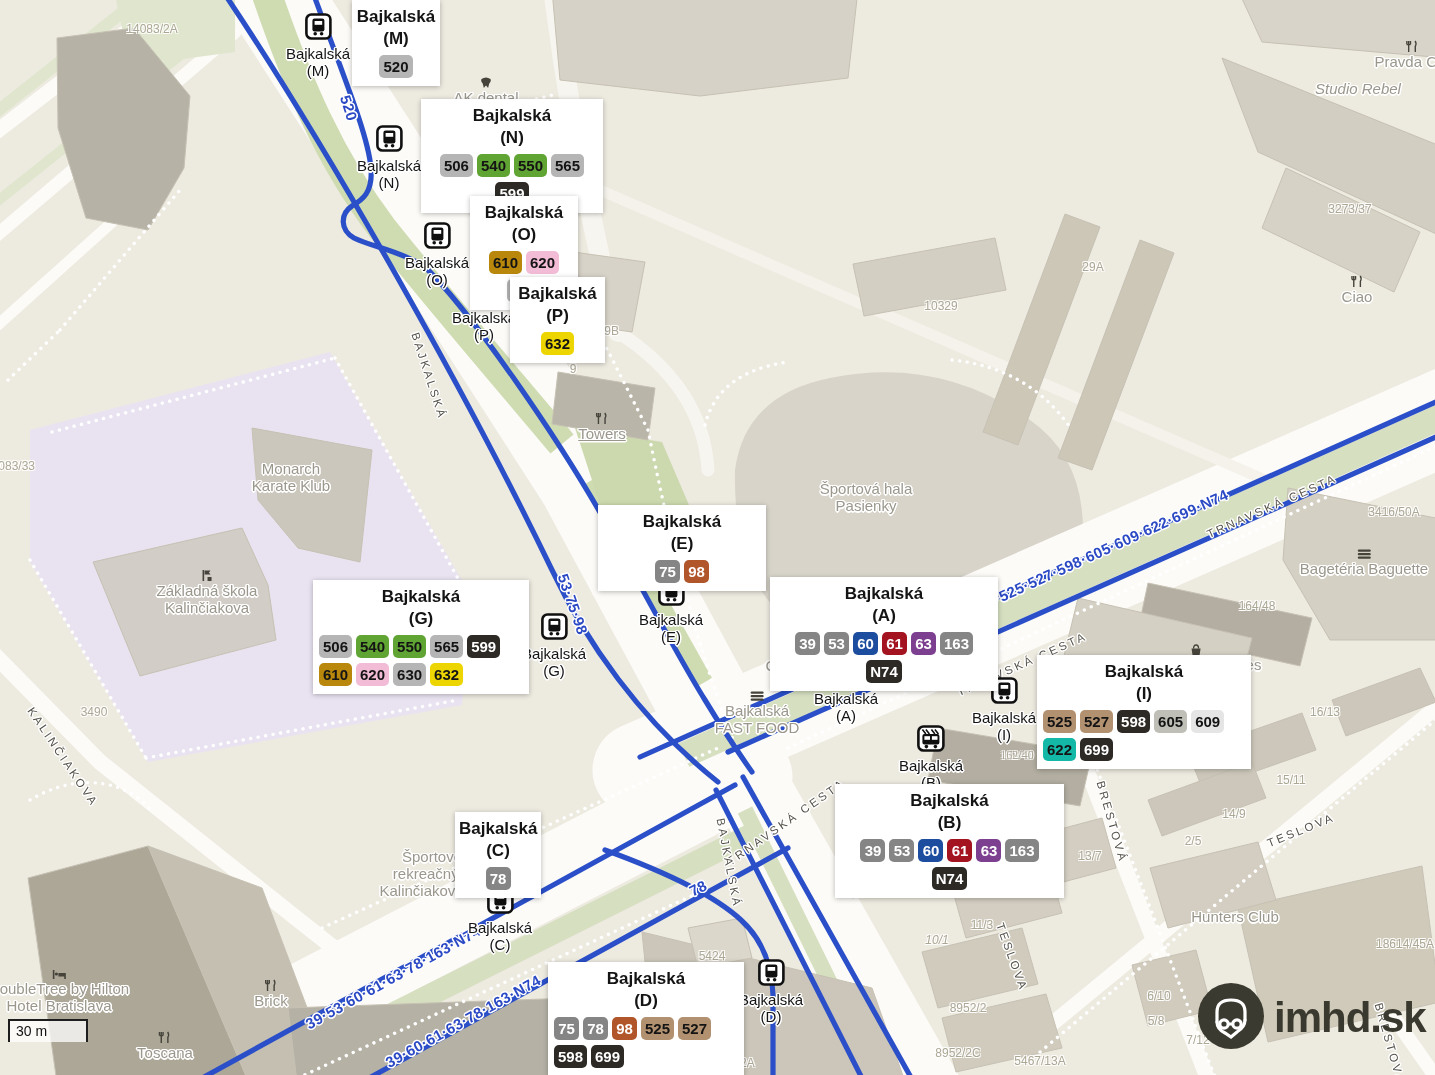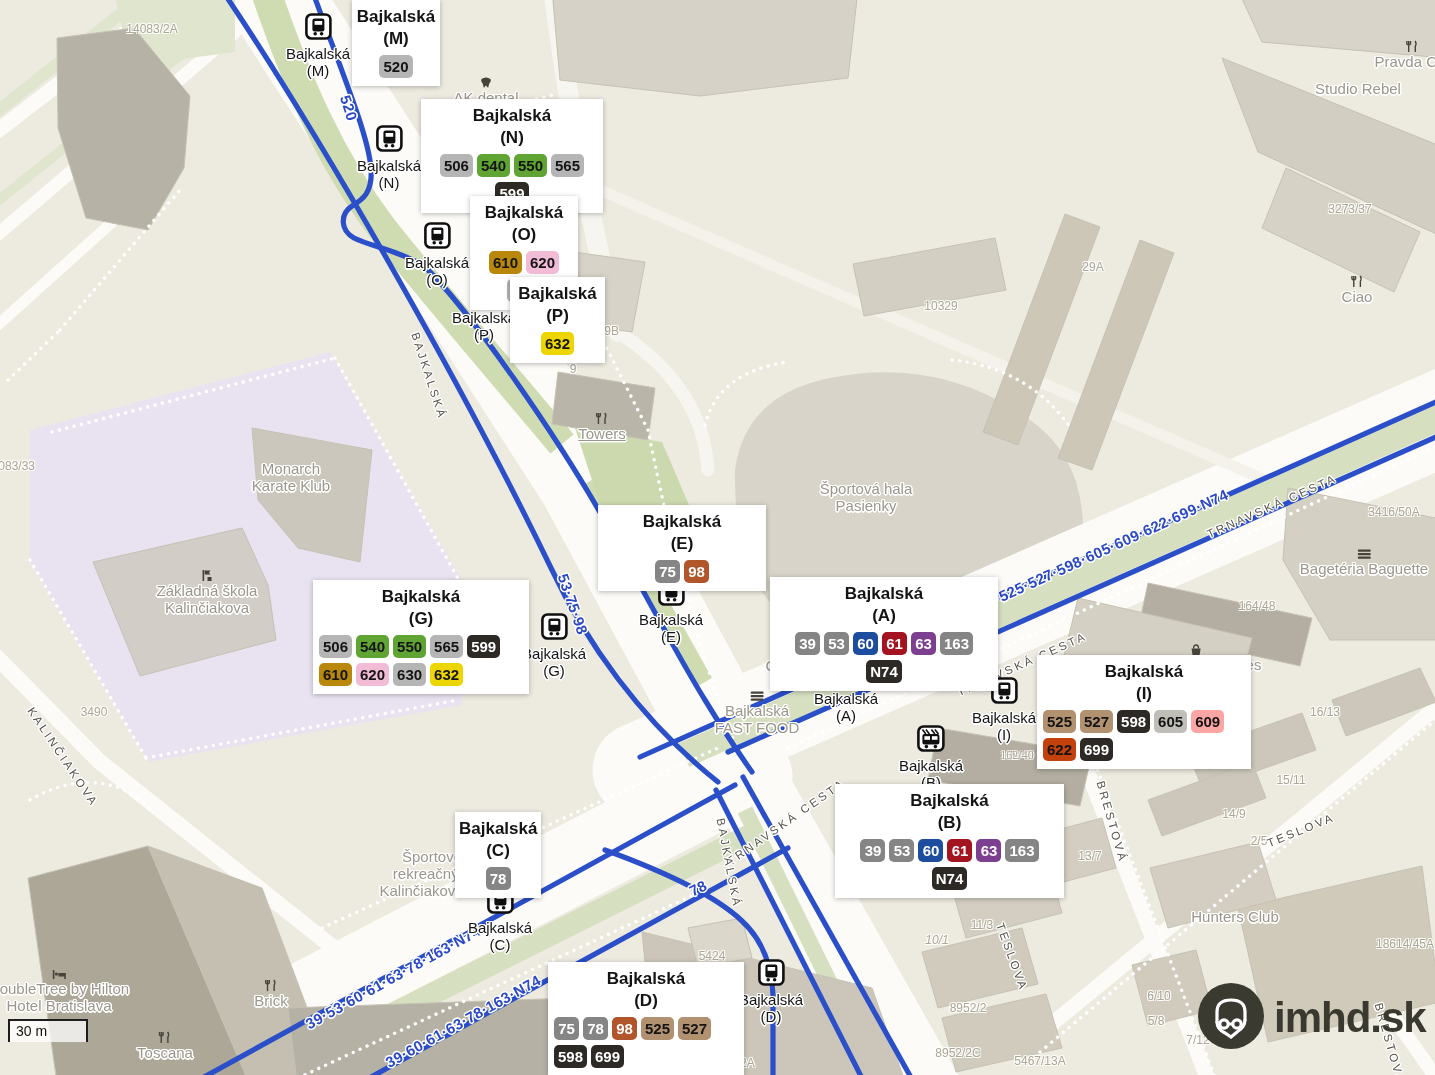--- a/index.html
+++ b/index.html
@@ -153,7 +153,7 @@
           </svg></div>
         <div>Pravda Caf</div>
       </div>
-      <div class="abs poi halo" style="left: 1358px; top: 80px; transform: translate(-50%, 0px);">
+      <div class="abs poi halo" style="left: 1358px; top: 80px; transform: translate(-50%, 0px); font-style: italic;">
         <div>Studio Rebel</div>
       </div>
       <div class="abs poi halo" style="left: 1357px; top: 274px; transform: translate(-50%, 0px);">

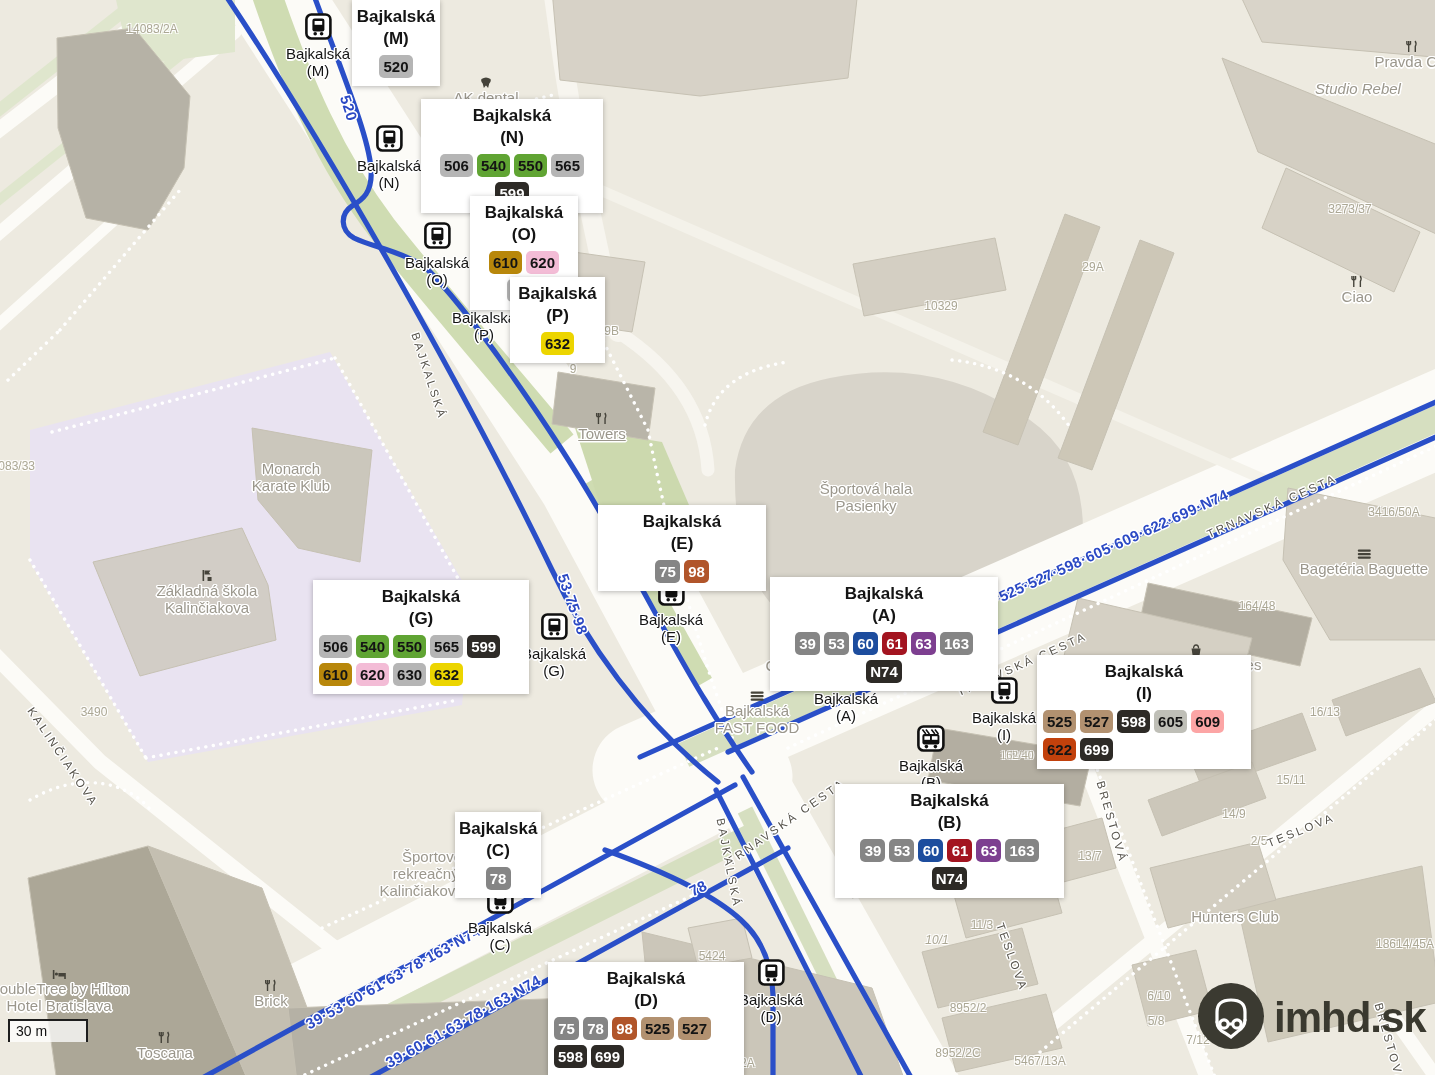--- a/index.html
+++ b/index.html
@@ -526,7 +526,7 @@
           <div class="badge" style="background: rgb(178, 145, 112); color: rgb(20, 20, 20);">527</div>
           <div class="badge" style="background: rgb(45, 42, 38); color: rgb(255, 255, 255);">598</div>
           <div class="badge" style="background: rgb(191, 191, 183); color: rgb(20, 20, 20);">605</div>
-          <div class="badge" style="background: #fca5a5; color: rgb(20, 20, 20);">609</div>
+          <div class="badge" style="background: #e5e5e5; color: rgb(20, 20, 20);">609</div>
           <div class="badge" style="background: #c2410c; color: rgb(20, 20, 20);">622</div>
           <div class="badge" style="background: rgb(45, 42, 38); color: rgb(255, 255, 255);">699</div>
         </div>

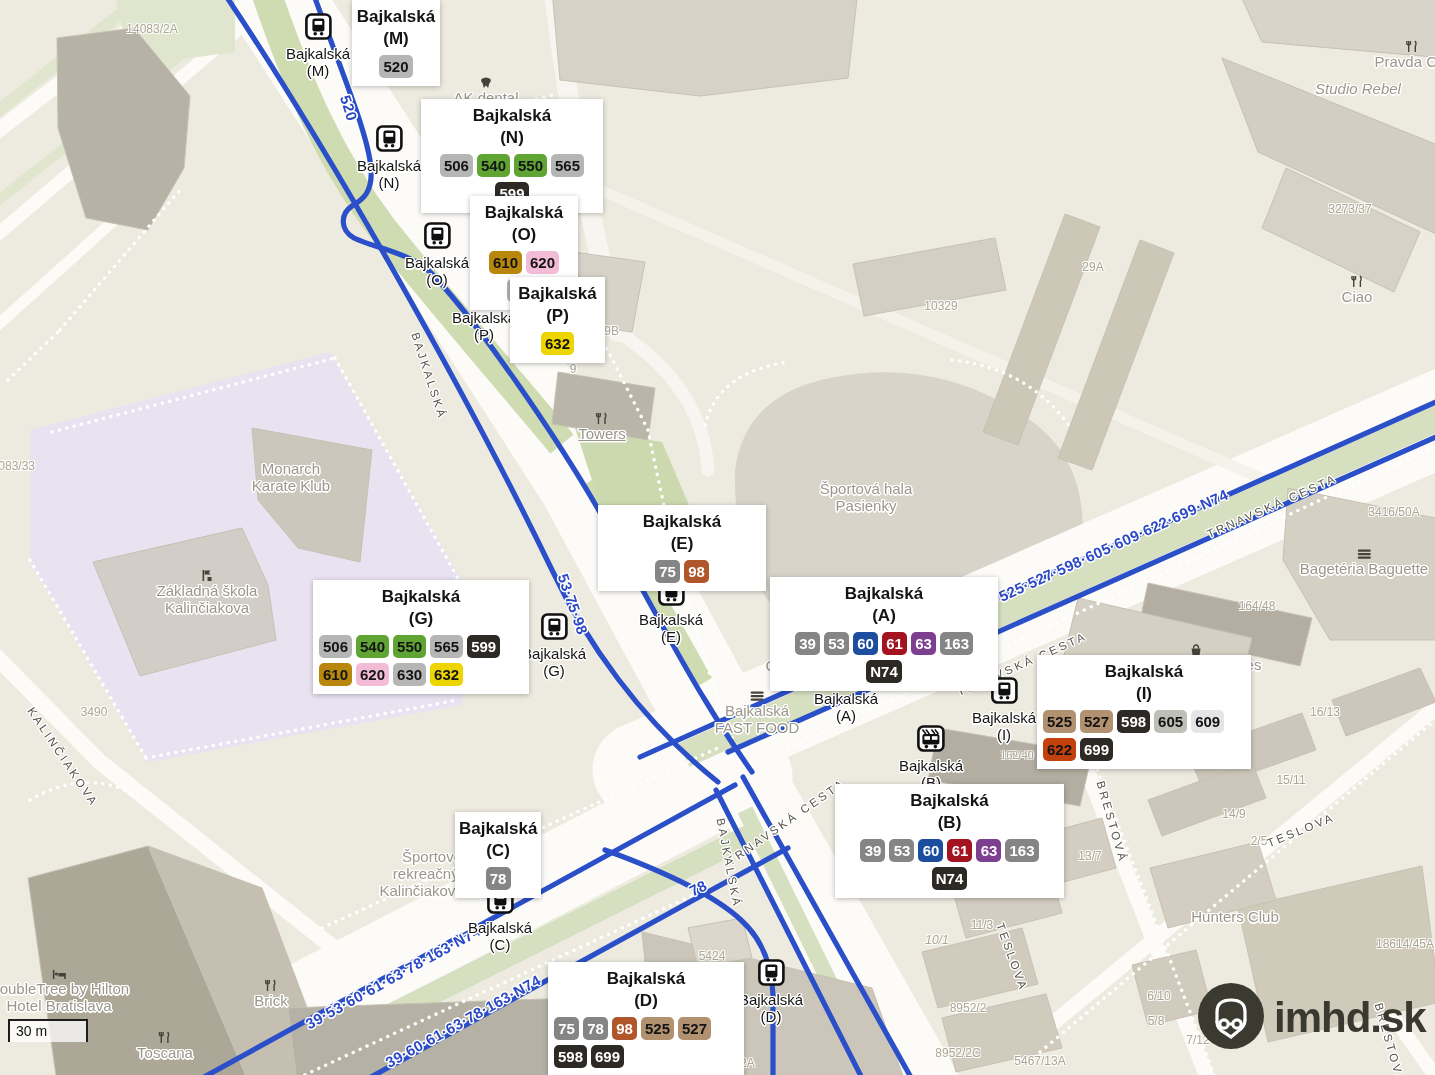--- a/index.html
+++ b/index.html
@@ -527,7 +527,7 @@
           <div class="badge" style="background: rgb(45, 42, 38); color: rgb(255, 255, 255);">598</div>
           <div class="badge" style="background: rgb(191, 191, 183); color: rgb(20, 20, 20);">605</div>
           <div class="badge" style="background: #e5e5e5; color: rgb(20, 20, 20);">609</div>
-          <div class="badge" style="background: #c2410c; color: rgb(20, 20, 20);">622</div>
+          <div class="badge" style="background: #14b8a6; color: rgb(20, 20, 20);">622</div>
           <div class="badge" style="background: rgb(45, 42, 38); color: rgb(255, 255, 255);">699</div>
         </div>
       </div>

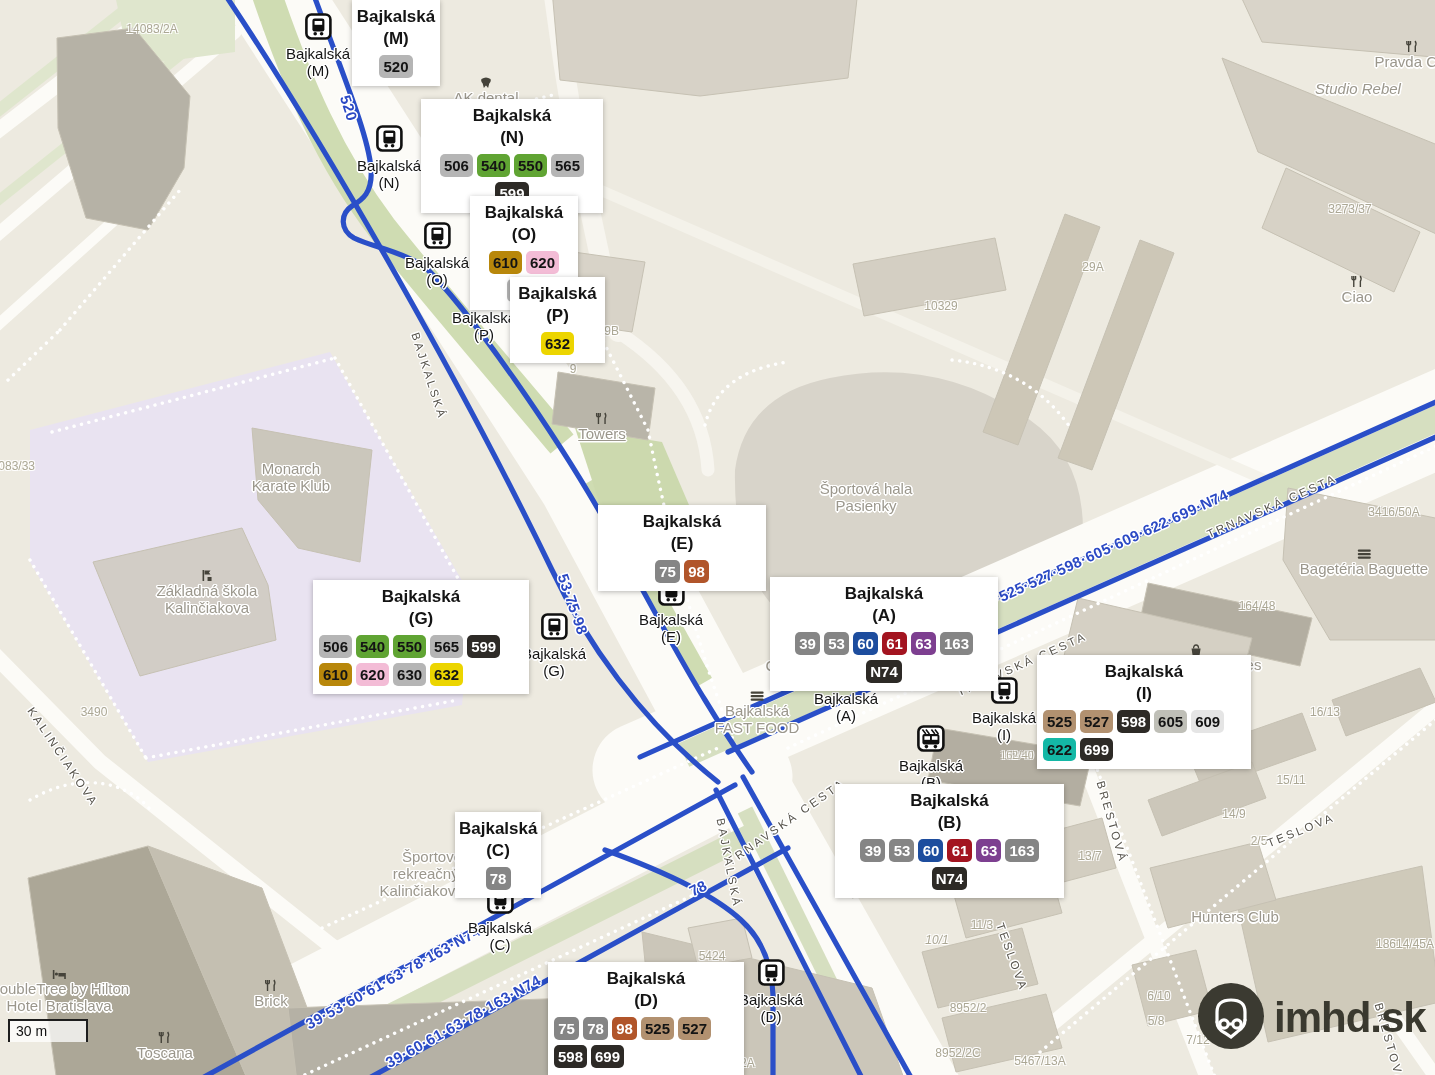--- a/index.html
+++ b/index.html
@@ -260,7 +260,7 @@
       <div class="abs hn halo-lt" style="left: 1325px; top: 712px; transform: translate(-50%, -50%);">16/13</div>
       <div class="abs hn halo-lt" style="left: 1291px; top: 780px; transform: translate(-50%, -50%);">15/11</div>
       <div class="abs hn halo-lt" style="left: 1234px; top: 814px; transform: translate(-50%, -50%);">14/9</div>
-      <div class="abs hn halo-lt" style="left: 1259px; top: 841px; transform: translate(-50%, -50%);">2/5</div>
+      <div class="abs hn halo-lt" style="left: 1193px; top: 841px; transform: translate(-50%, -50%);">2/5</div>
       <div class="abs hn halo-lt" style="left: 1090px; top: 856px; transform: translate(-50%, -50%);">13/7</div>
       <div class="abs hn halo-lt" style="left: 1025px; top: 886px; transform: translate(-50%, -50%);">12/5</div>
       <div class="abs hn halo-lt" style="left: 982px; top: 925px; transform: translate(-50%, -50%);">11/3</div>

